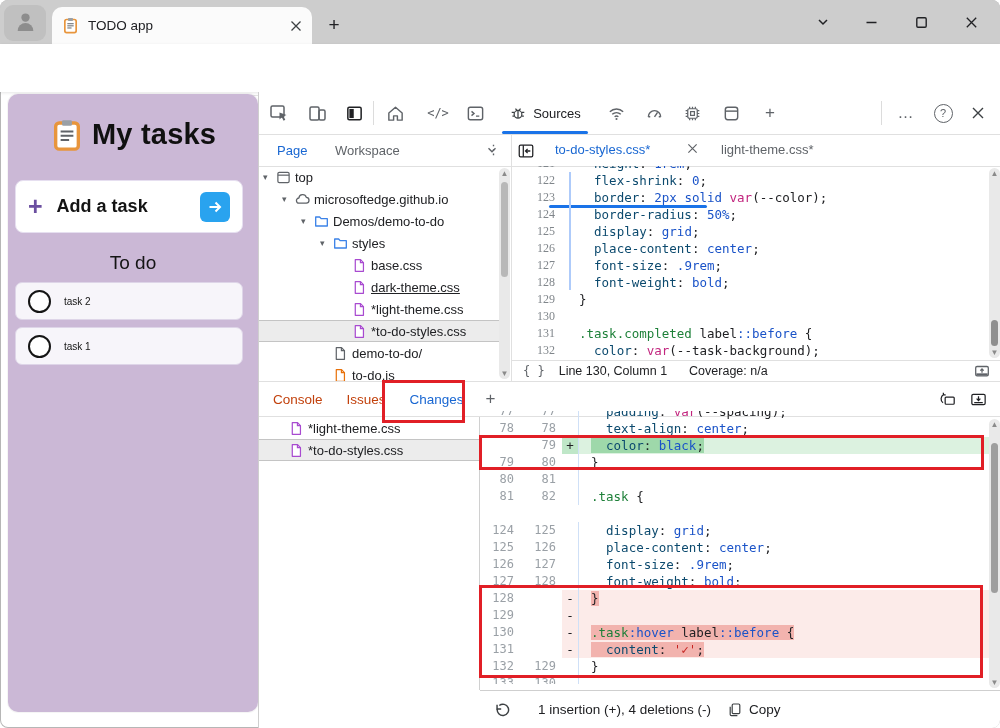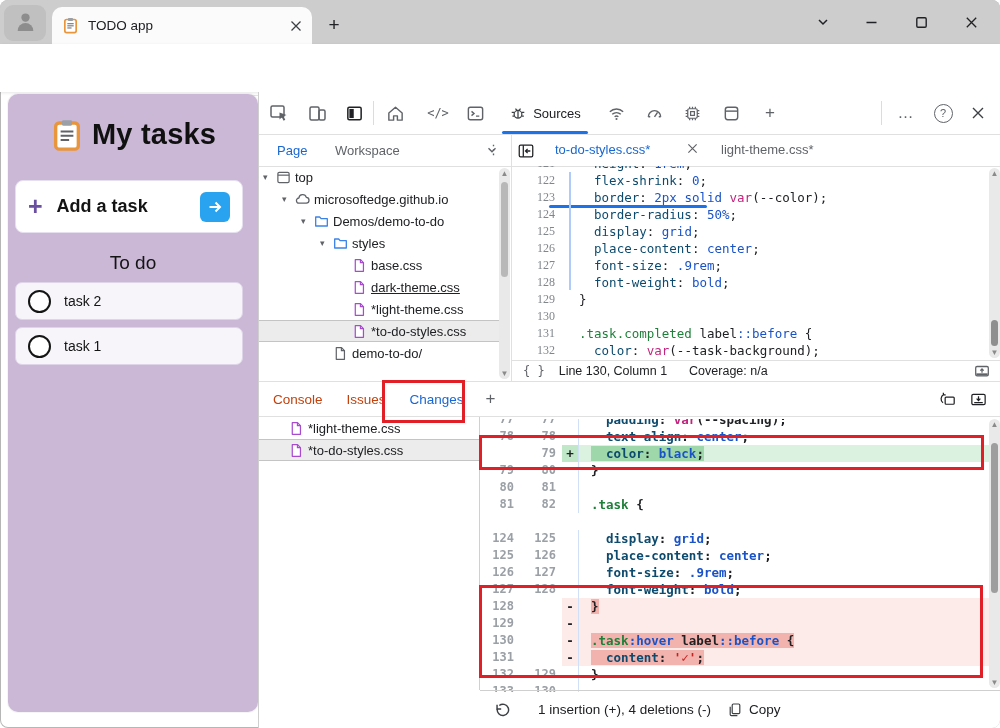--- a/index.html
+++ b/index.html
@@ -36,7 +36,7 @@
   #task-list{left:7px;top:188px;width:228px;}
   .task-item{height:38px;background:#f7f5fa;border:1px solid #ded5e8;border-radius:7px;display:flex;align-items:center;margin-bottom:7px;box-sizing:border-box;padding:0 12px;}
   .task-circle{width:19px;height:19px;border:2.6px solid #151515;border-radius:50%;background:#fff;margin-right:13px;flex:none;}
-  .task-label{font-size:14px;color:#141414;}
+  .task-label{font-size:10px;color:#141414;}
 
   
   .devtools{left:258px;top:92px;width:742px;height:636px;background:#fff;border-left:1px solid #cfcfcf;box-sizing:border-box;font-size:13px;color:#3c4043;}

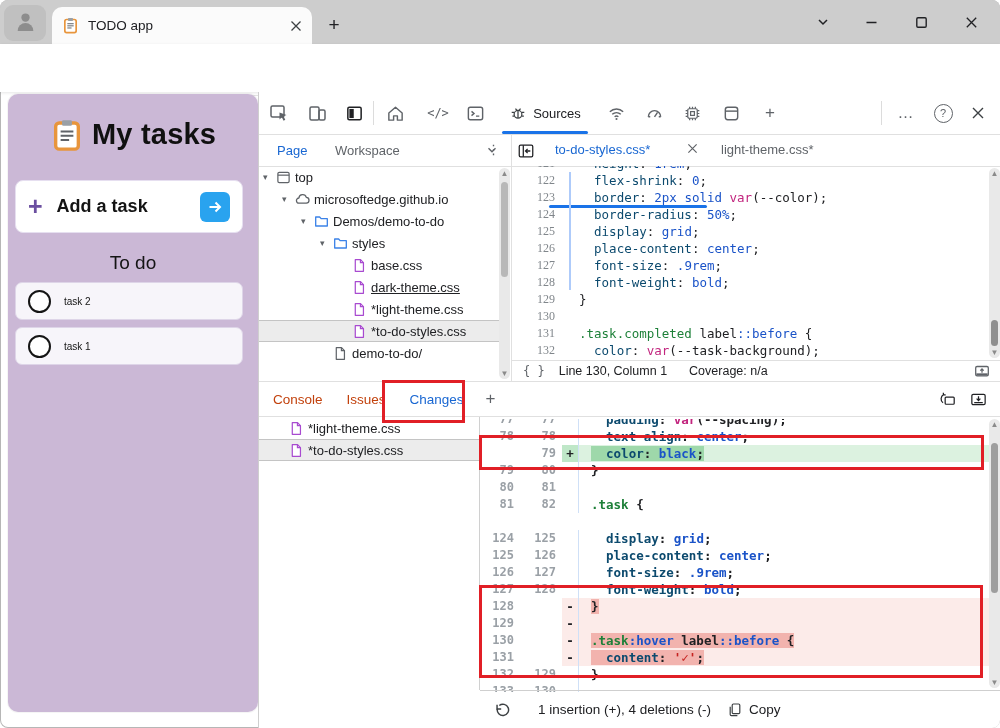--- a/index.html
+++ b/index.html
@@ -445,6 +445,16 @@
             </svg>
           </span>
           <span class="tree-label">demo-to-do/</span>
+        </div>
+        <div class="tree-row" style="padding-left: 61px;">
+          <span class="tree-arrow"></span>
+          <span class="tree-icon">
+            <svg width="15" height="15" viewBox="0 0 16 16">
+              <path d="M3.5 1.8h5.6l3.1 3.1v9.3H3.5z" fill="#fff" stroke="#e8710a" stroke-width="1.3" stroke-linejoin="round"></path>
+              <path d="M9 1.8v3.2h3.2" fill="none" stroke="#e8710a" stroke-width="1.3"></path>
+            </svg>
+          </span>
+          <span class="tree-label">to-do.js</span>
         </div>
       </div>
     <div class="abs scroll" style="left:240px;top:76px;width:11px;height:211px;">

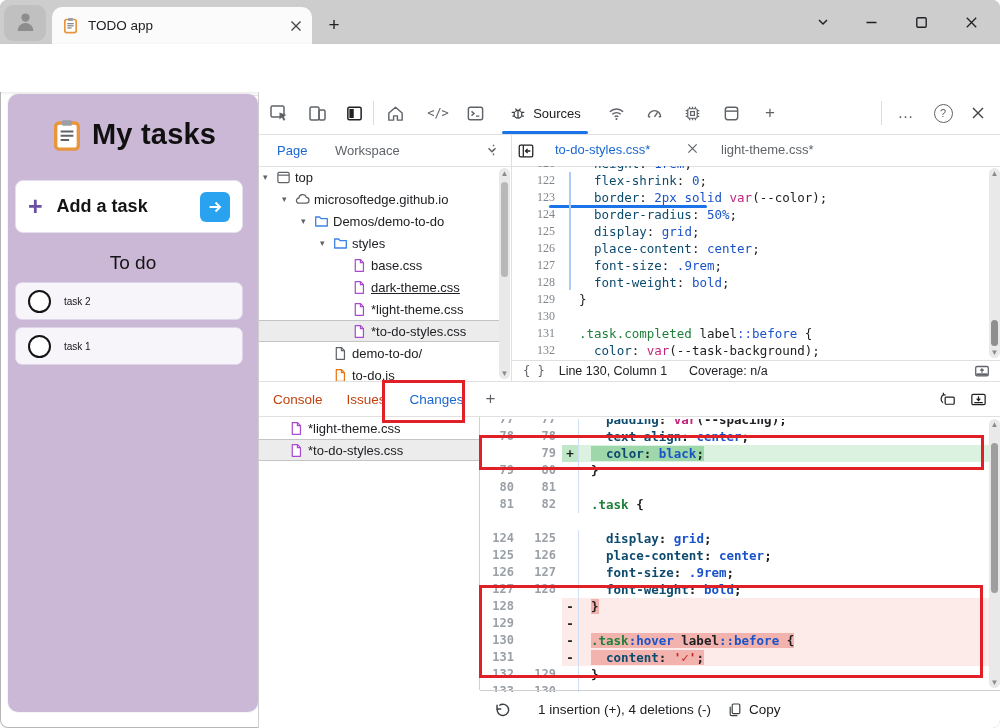--- a/index.html
+++ b/index.html
@@ -101,7 +101,7 @@
   .files-sep{left:220px;top:325px;width:1px;height:273px;background:#d0d0d0;}
 
   
-  #diff{left:221px;top:327px;width:509px;height:273px;overflow:hidden;font-weight:bold;}
+  #diff{left:221px;top:319px;width:509px;height:273px;overflow:hidden;}
   #diff-rows{margin-top:-8px;}
   .diff-row{display:flex;height:17px;line-height:17px;font-size:12.5px;white-space:pre;}
   .d-before{width:34px;flex:none;text-align:right;padding-right:6px;color:#9aa0a6;font-size:12px;}

